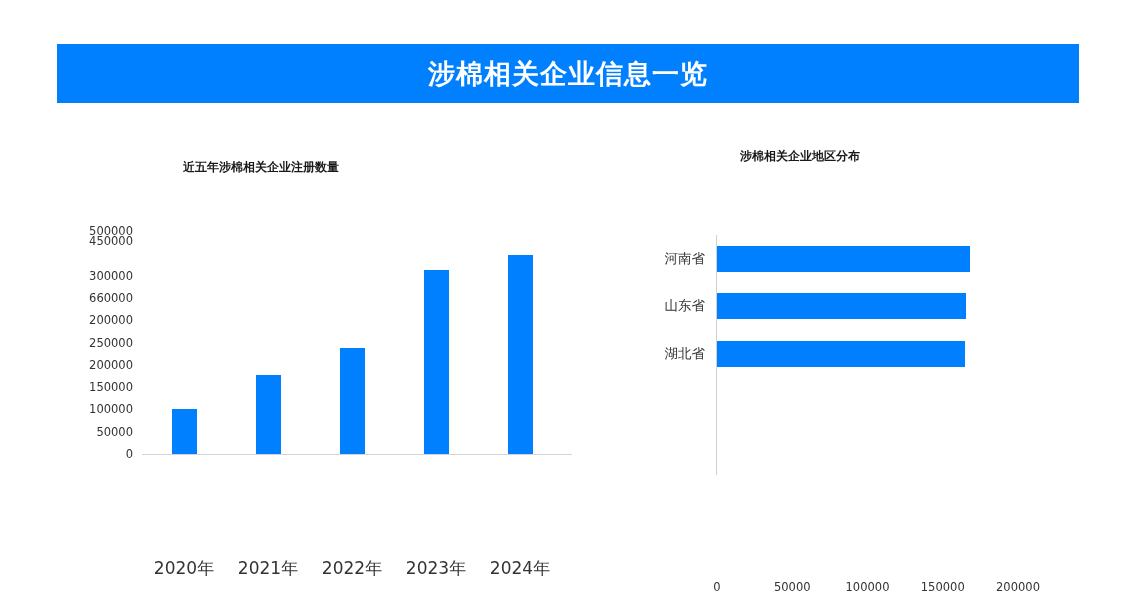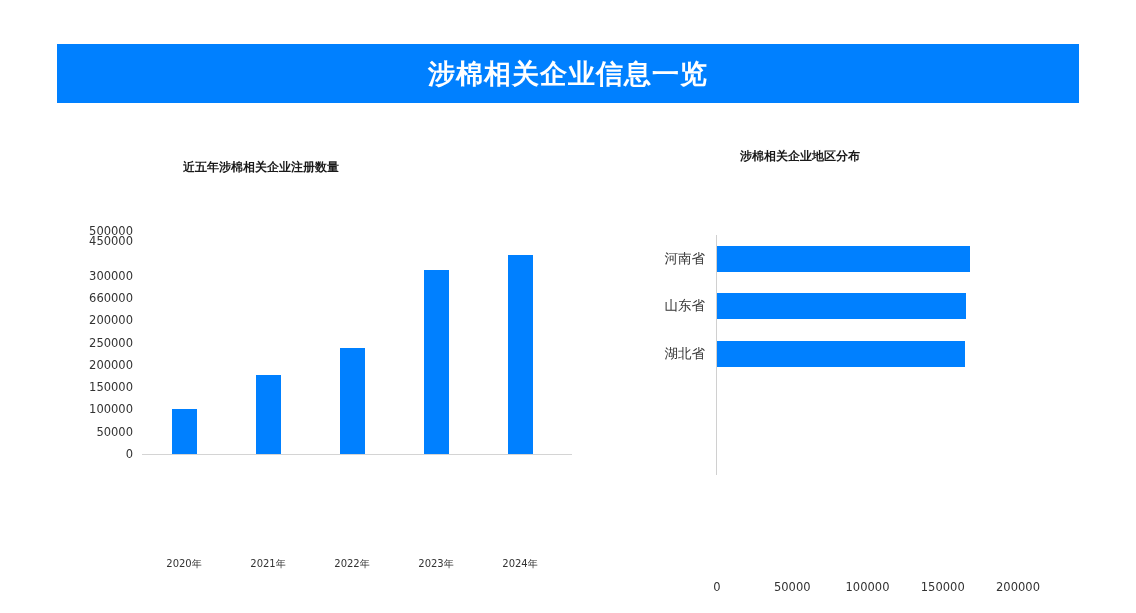--- a/index.html
+++ b/index.html
@@ -67,7 +67,7 @@
   .vbar { width: 25px; background: #0080ff; }
   .xtick {
     position: absolute; top: 326px;
-    font-size: 10px; color: #333;
+    font-size: 17px; color: #333;
     transform: translateX(-50%);
     white-space: nowrap;
     font-family: "DejaVu Sans", "Liberation Sans", sans-serif;

